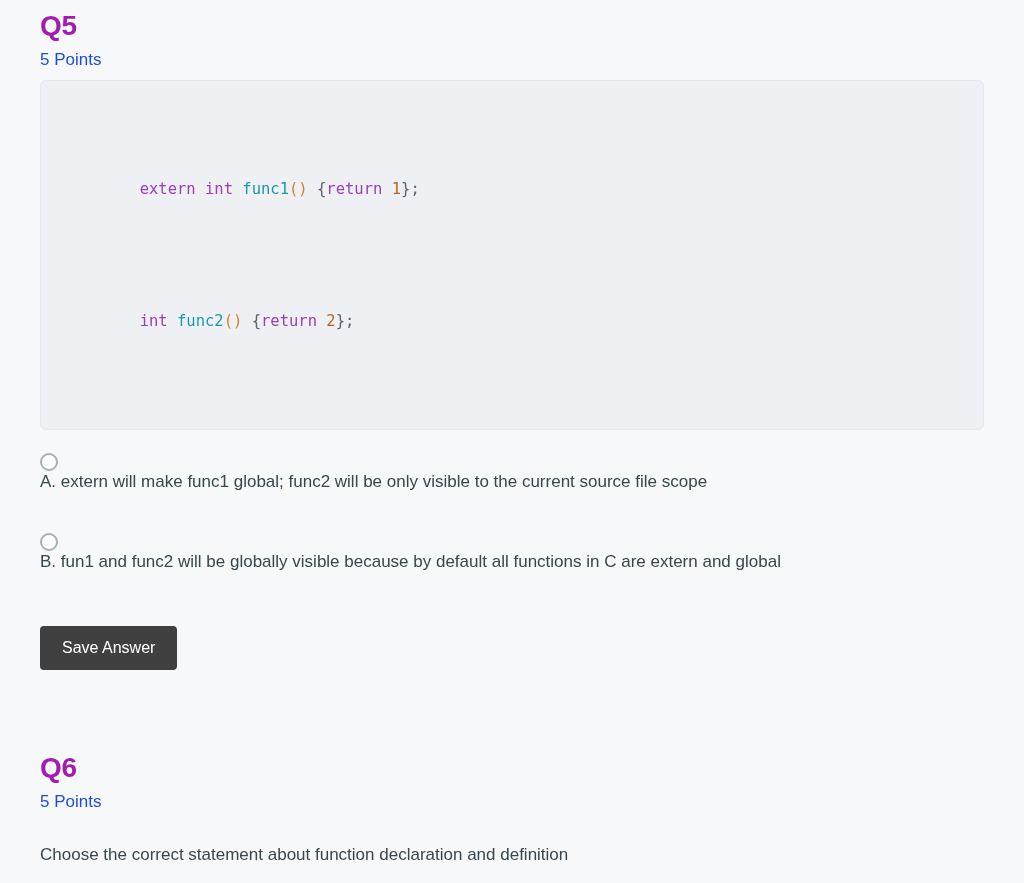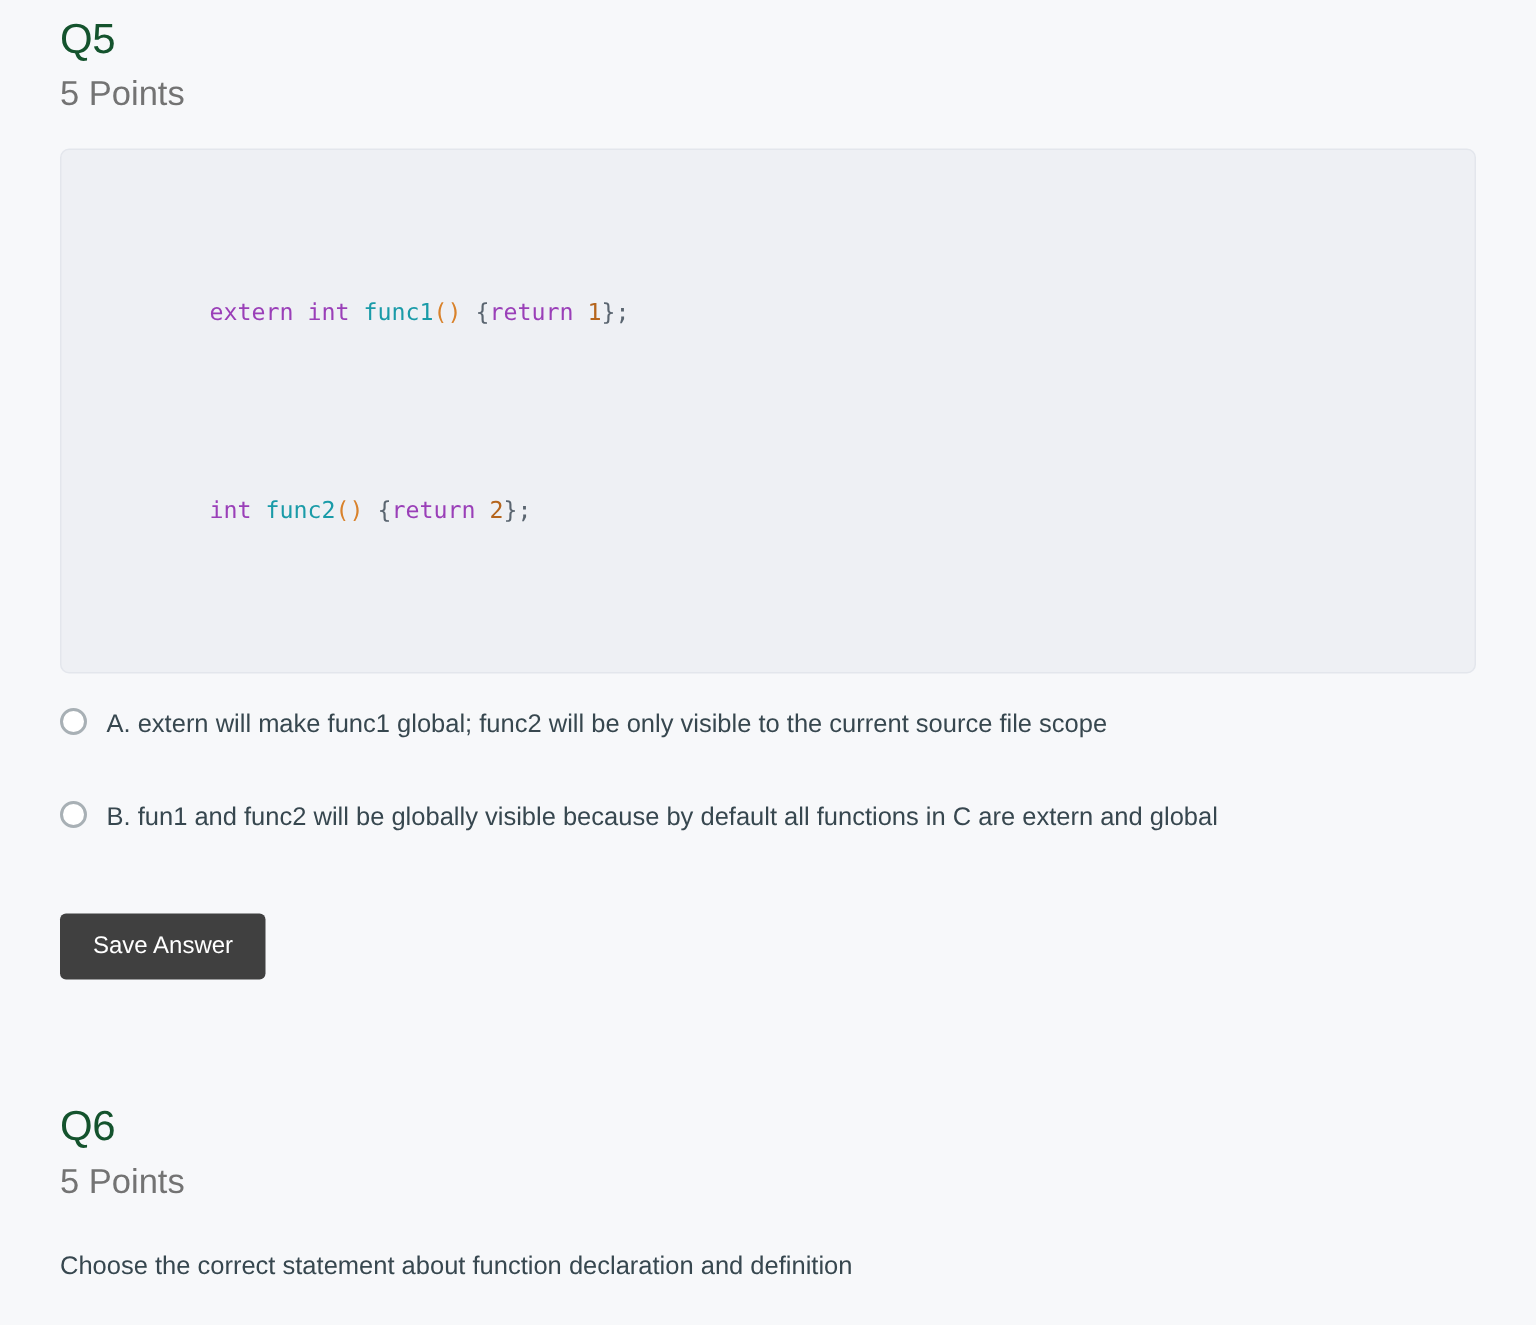--- a/index.html
+++ b/index.html
@@ -33,8 +33,8 @@
   
   .q-title {
     font-size: 28px;
-    font-weight: normal;
-    color: #14532d;
+    font-weight: bold;
+    color: #a21caf;
     letter-spacing: -0.2px;
     margin: 0;
     line-height: 1.0;

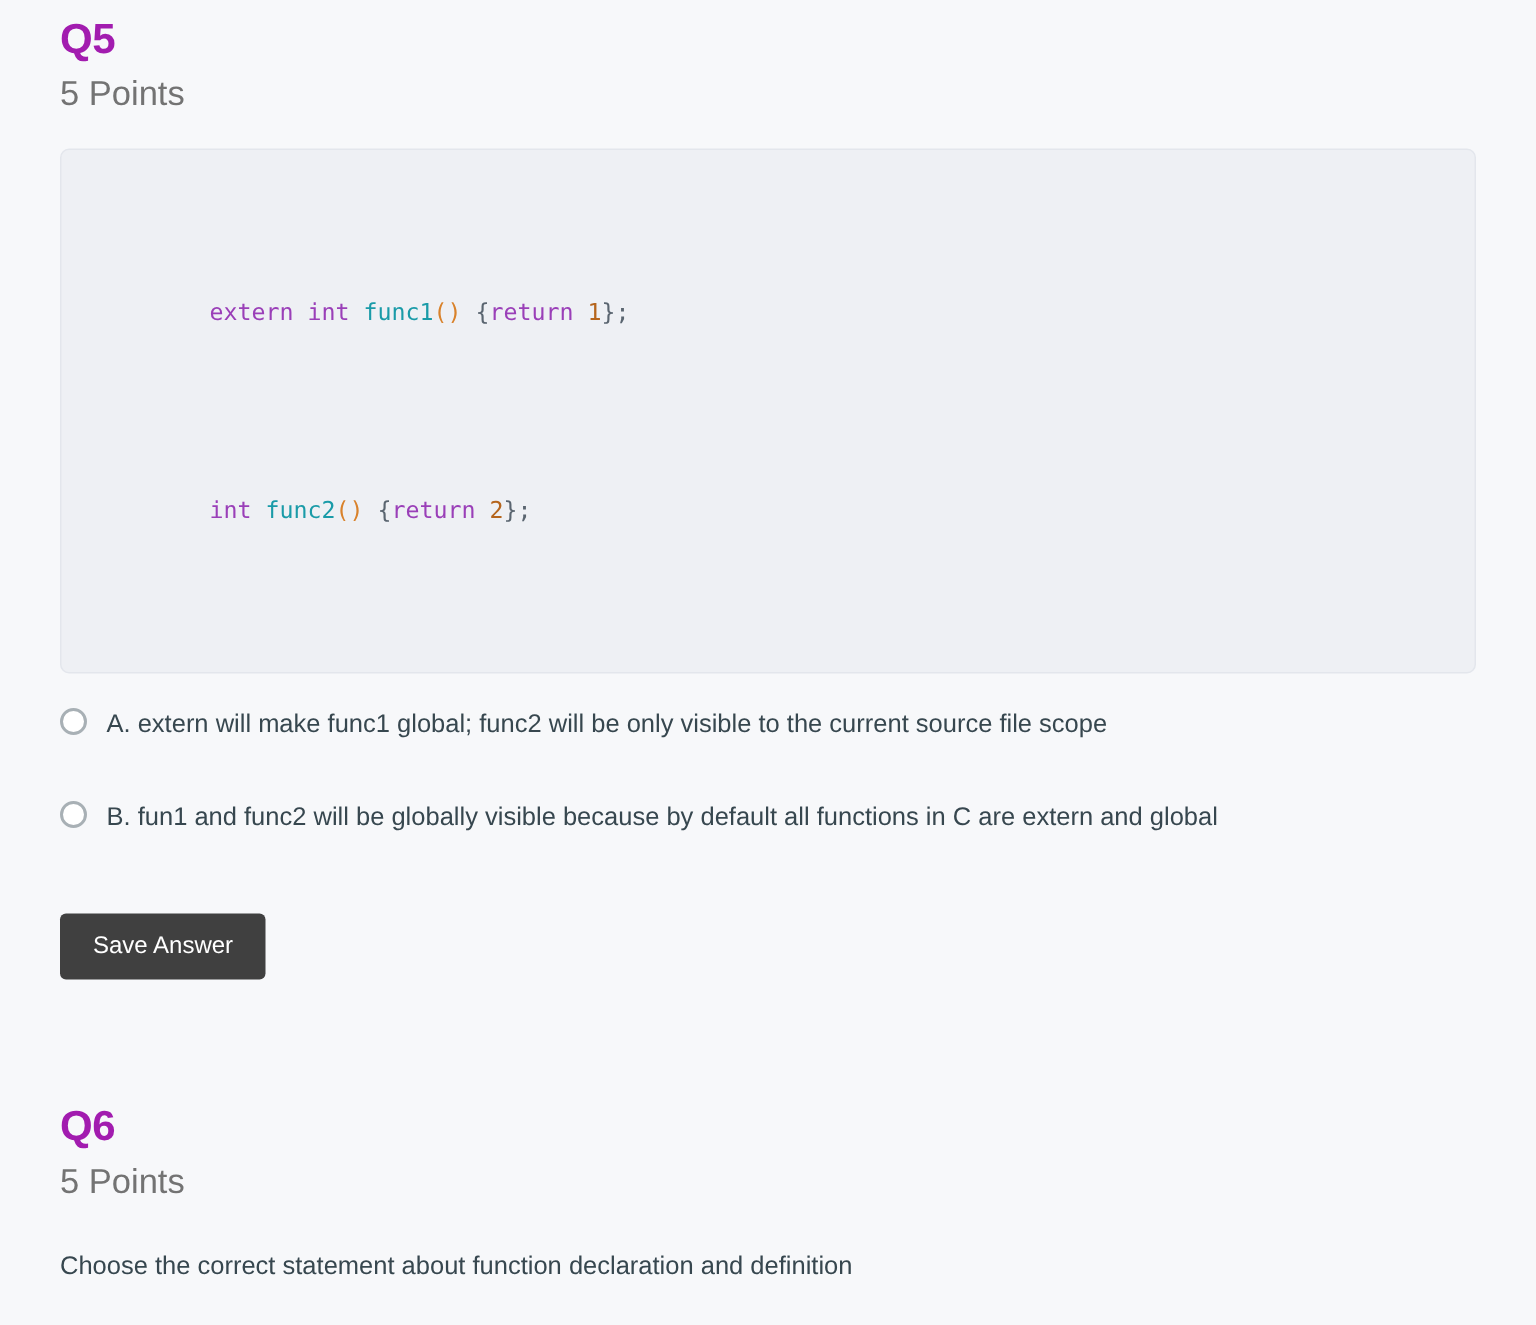--- a/index.html
+++ b/index.html
@@ -41,8 +41,8 @@
   }
 
   .q-points {
-    font-size: 23px;
-    color: #737373;
+    font-size: 17px;
+    color: #1d4ed8;
     font-weight: normal;
     line-height: 1.0;
   }

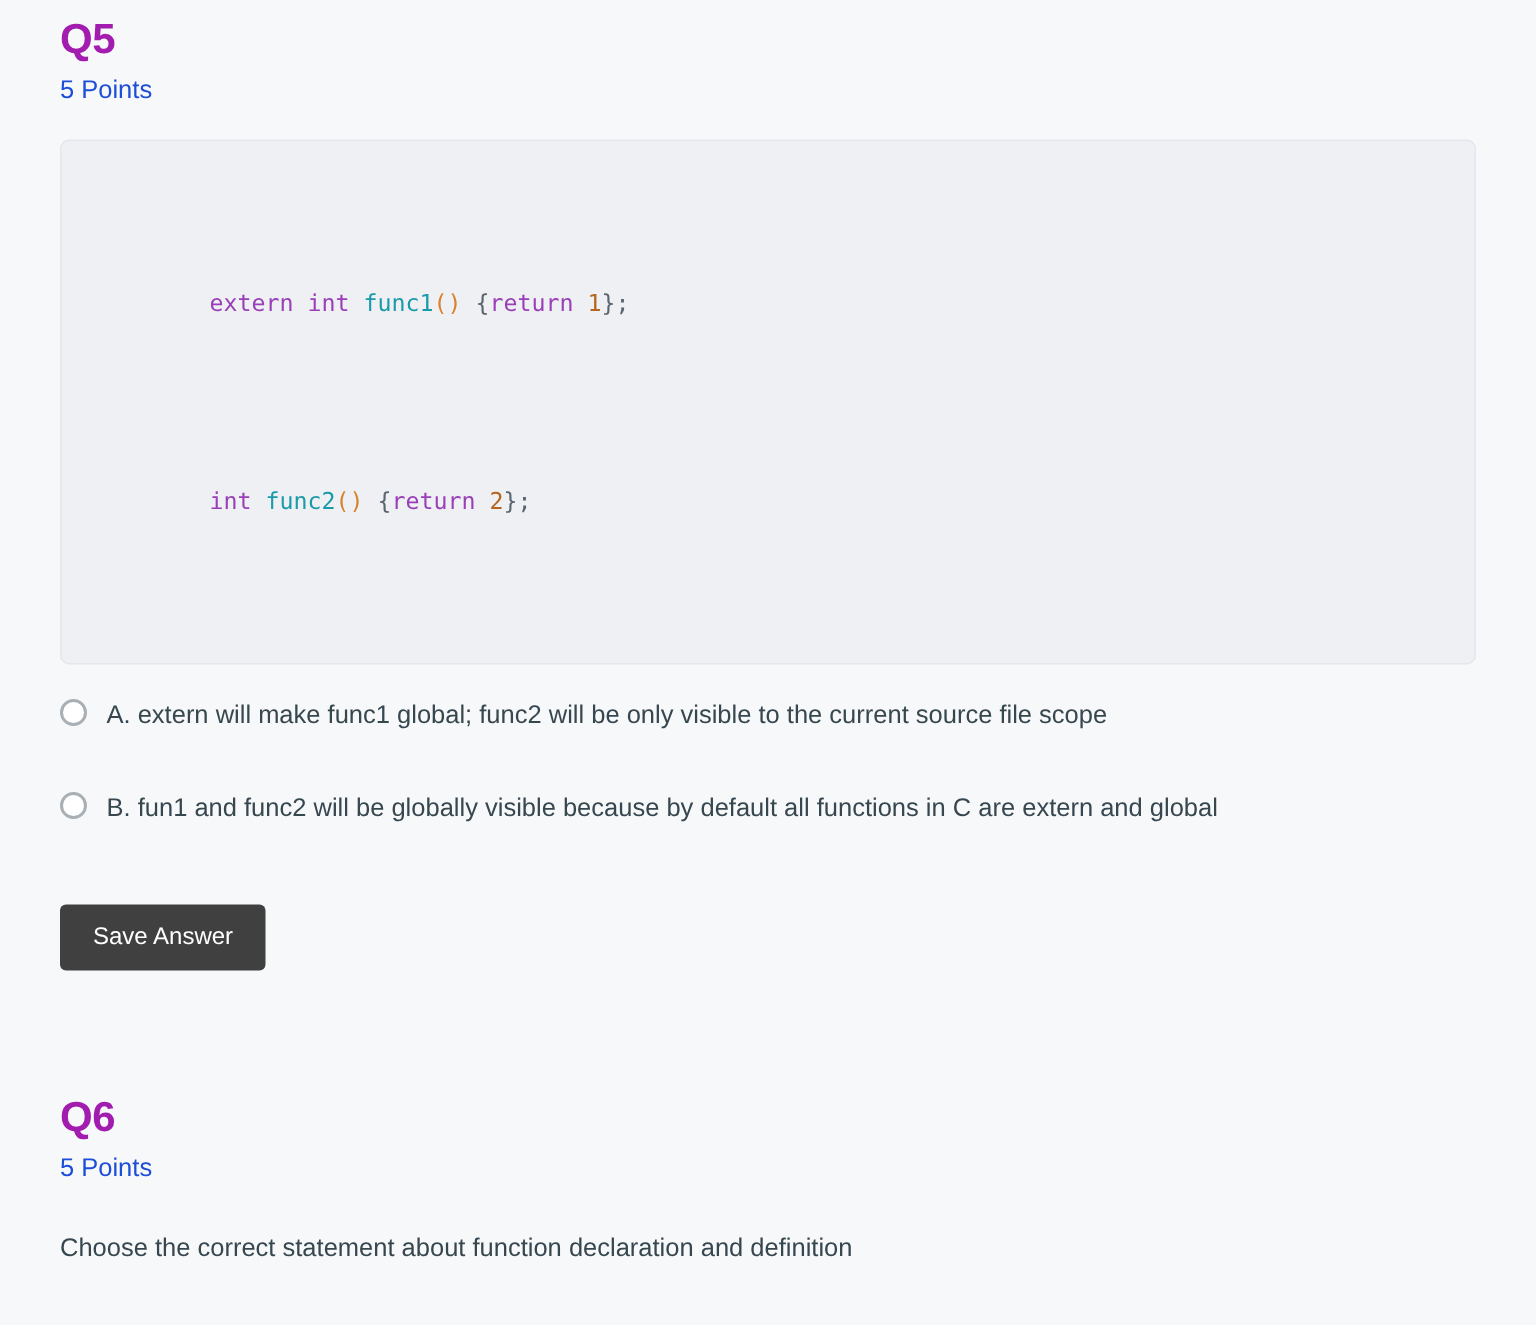--- a/index.html
+++ b/index.html
@@ -117,7 +117,7 @@
   .q5-title-wrap { padding-top: 12px; }
   .sp-points  { margin-top: 11px; }
   .sp-prompt  { margin-top: 34px; }
-  .sp-code    { margin-top: 25px; }
+  .sp-code    { margin-top: 12px; }
   .sp-opts-q5 { margin-top: 23px; }
   .sp-opt     { margin-top: 39px; }
   .sp-button  { margin-top: 52px; }

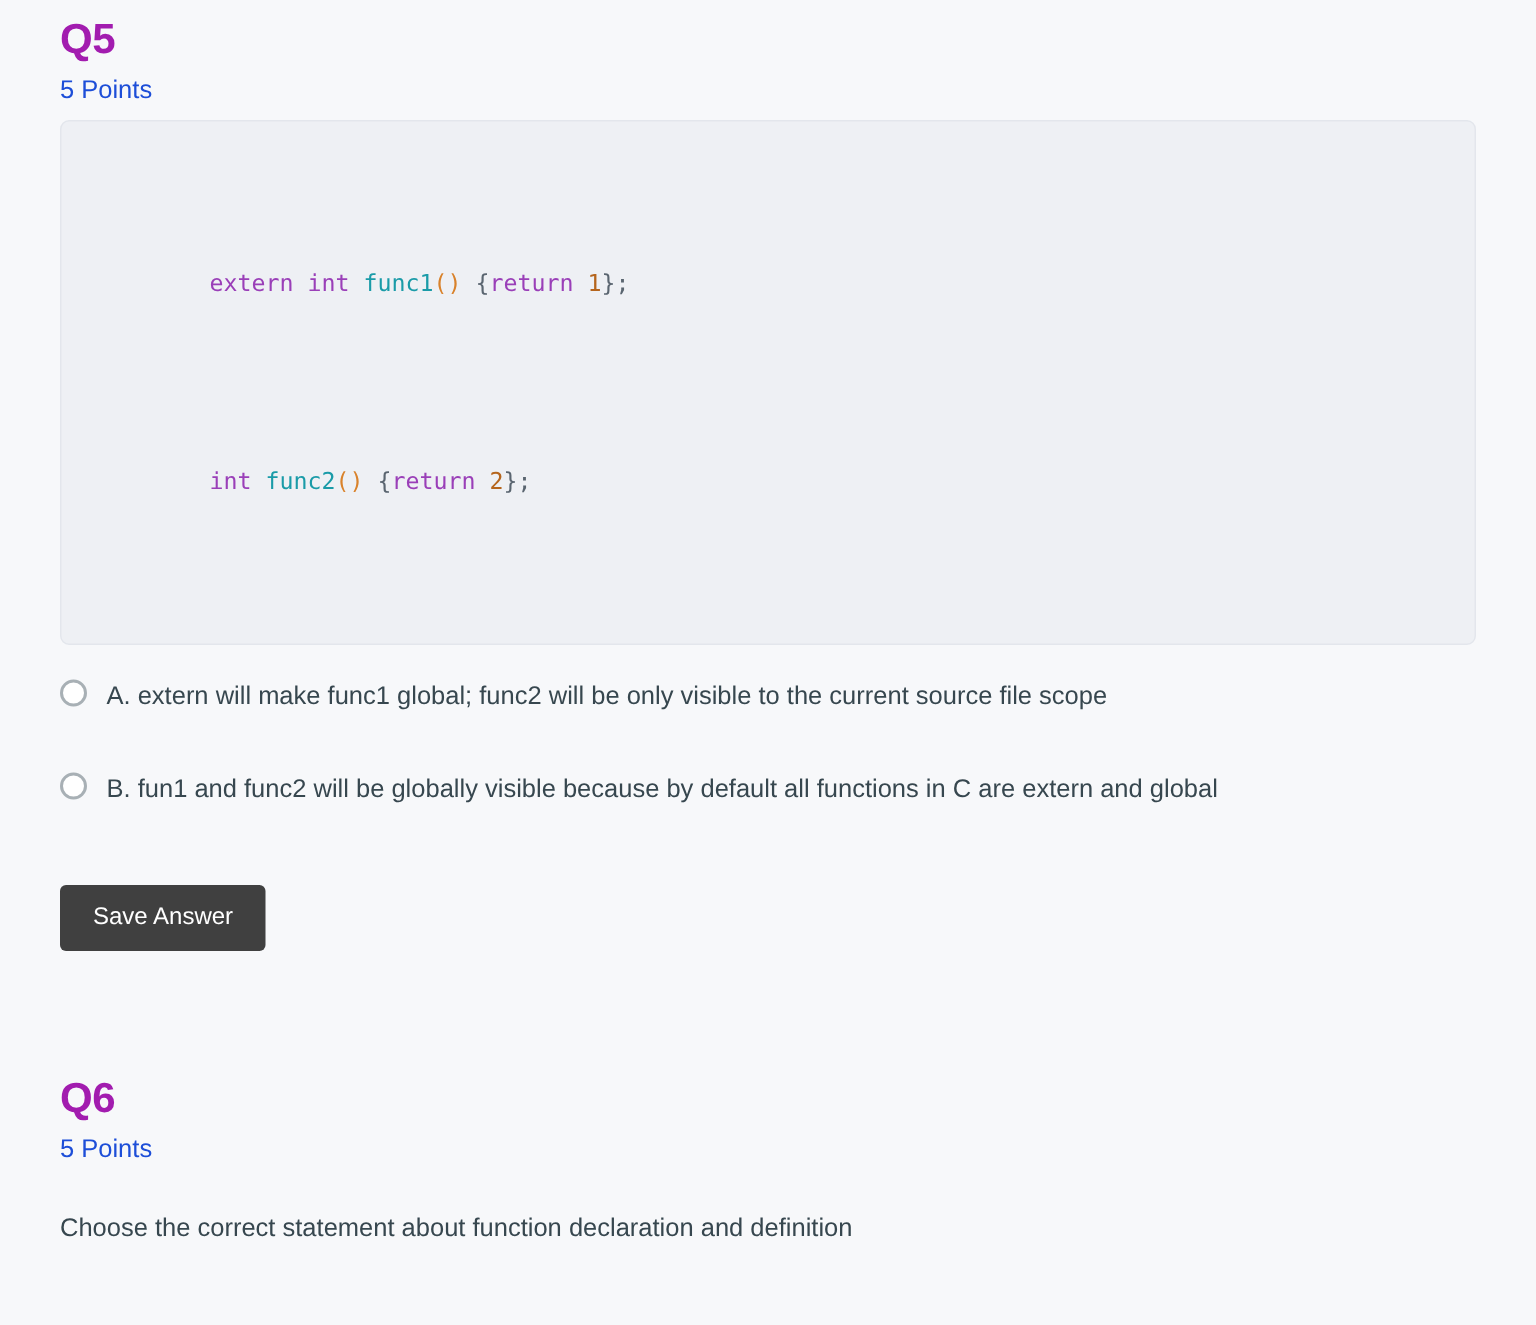--- a/index.html
+++ b/index.html
@@ -82,6 +82,7 @@
     font-size: 17px;
     color: #37474f;
     line-height: 1.35;
+    flex-direction: column;
   }
 
   .radio {

